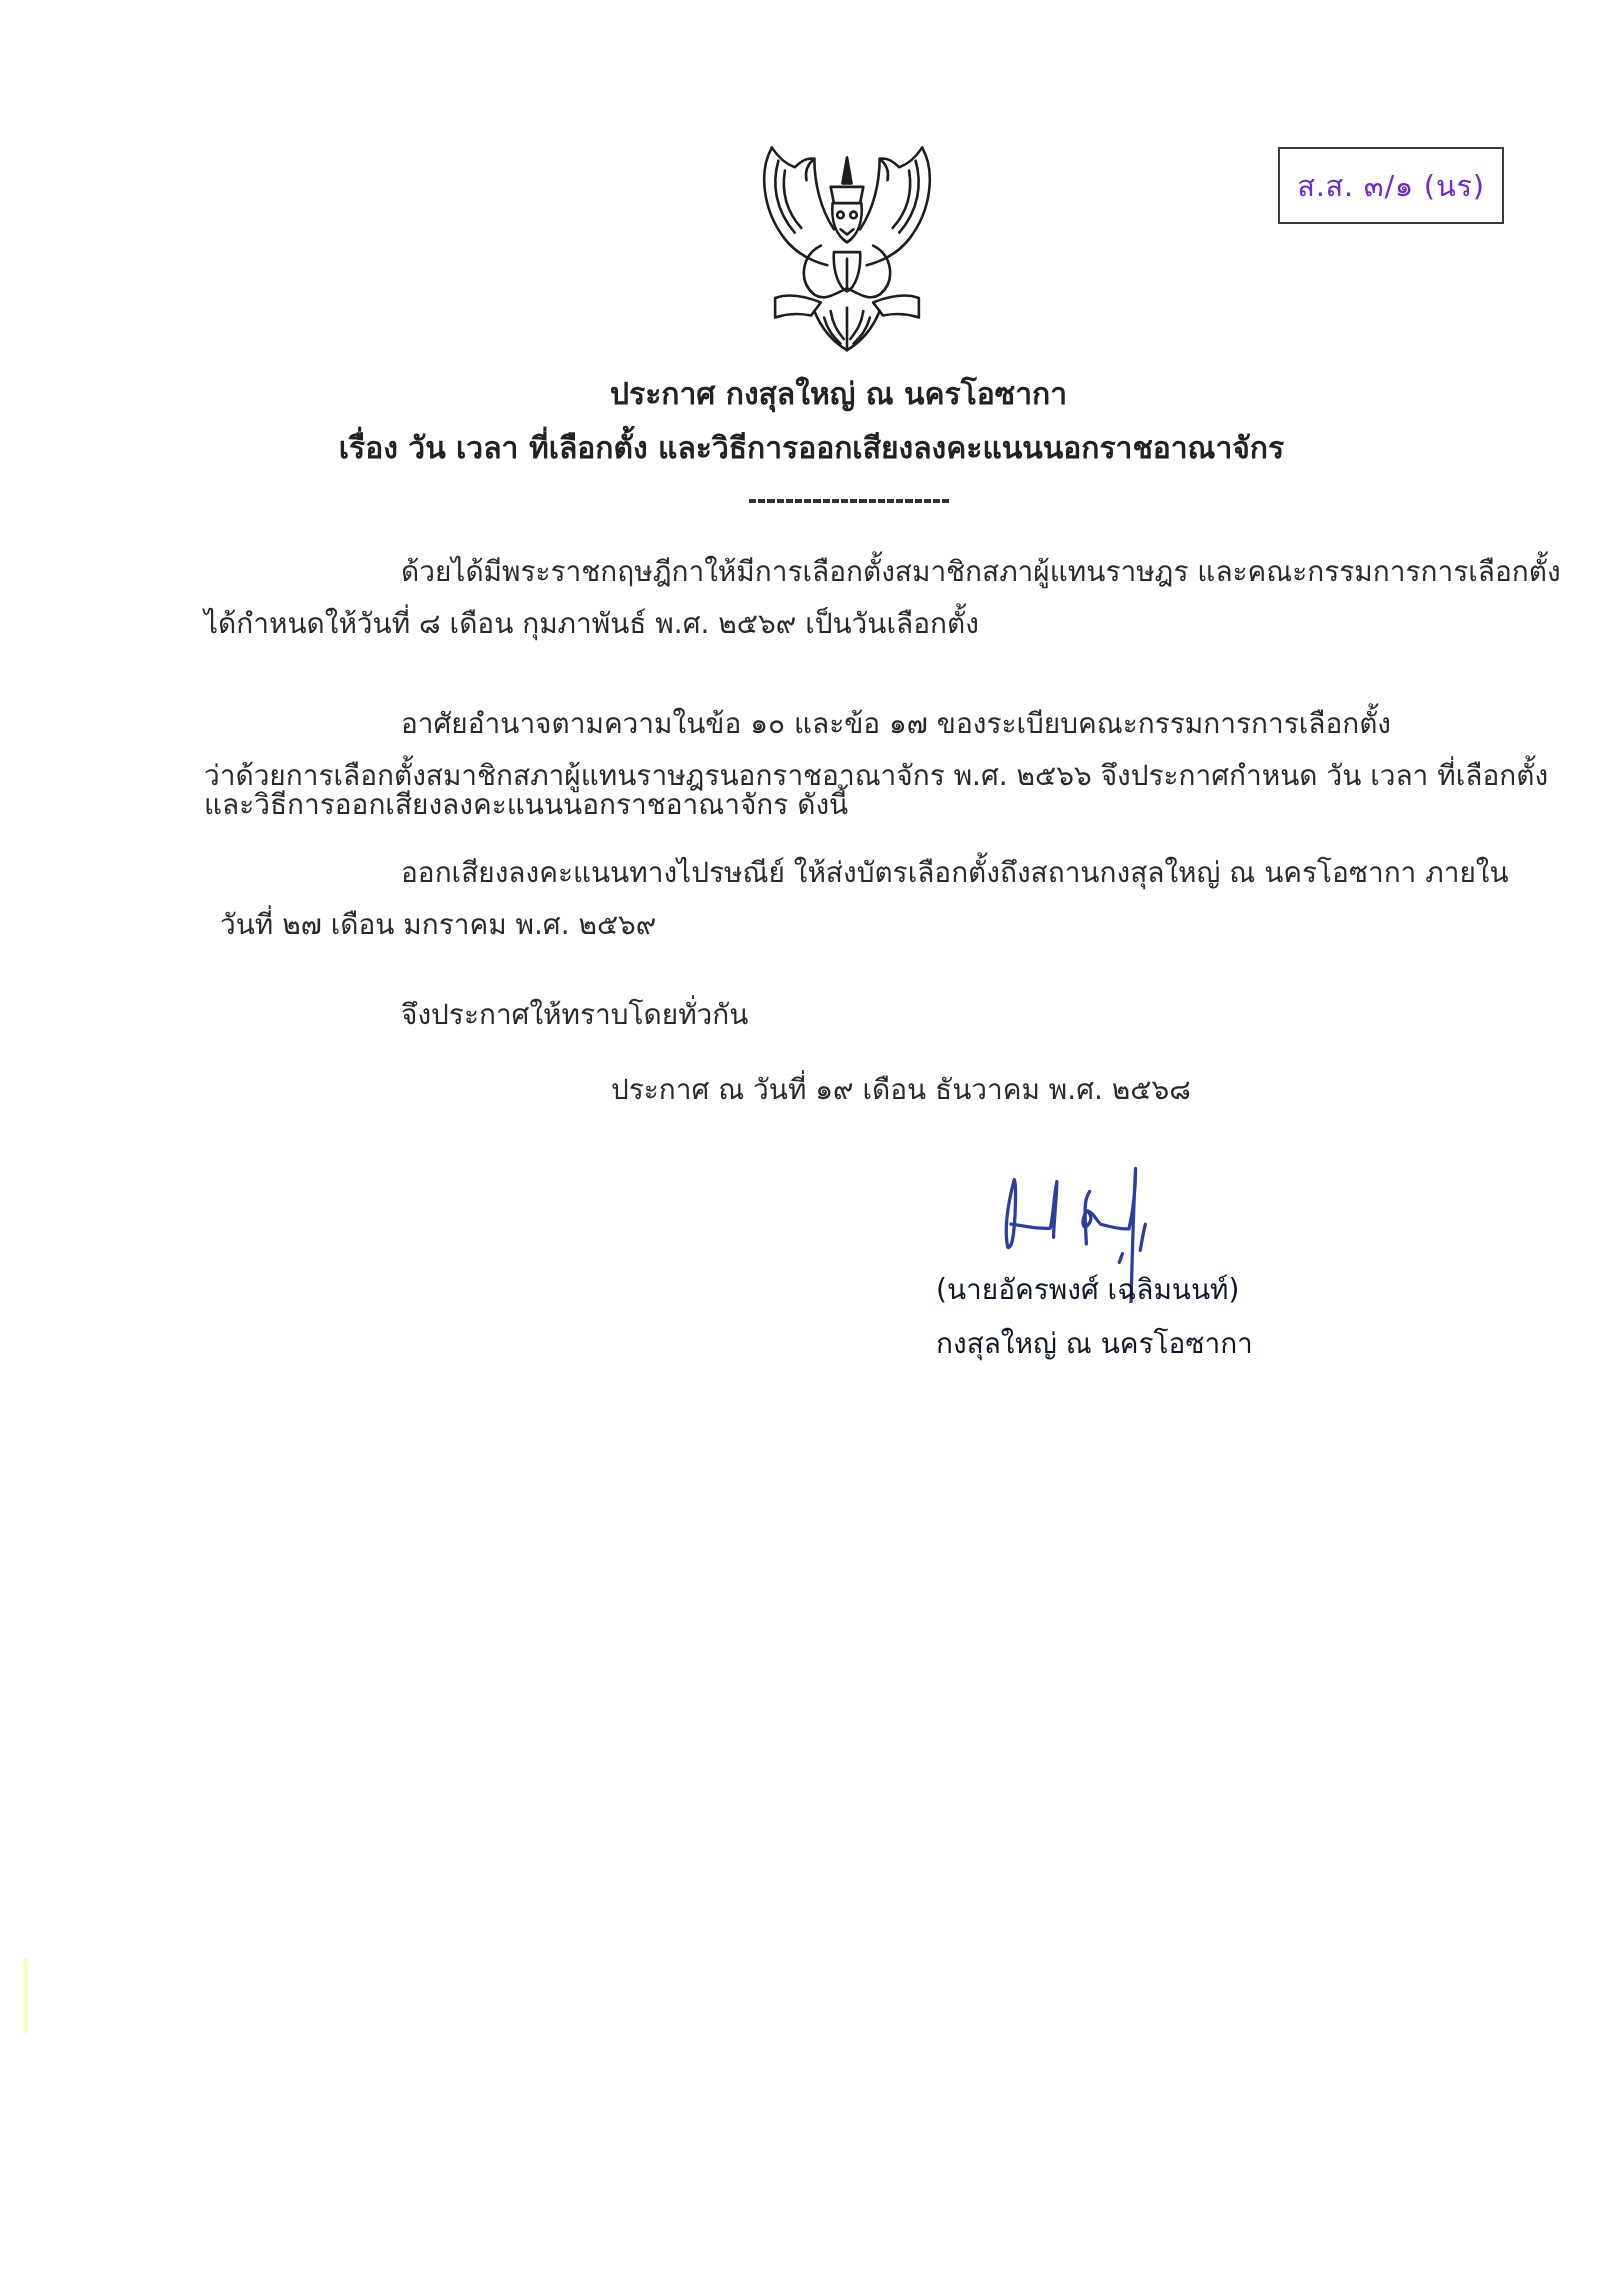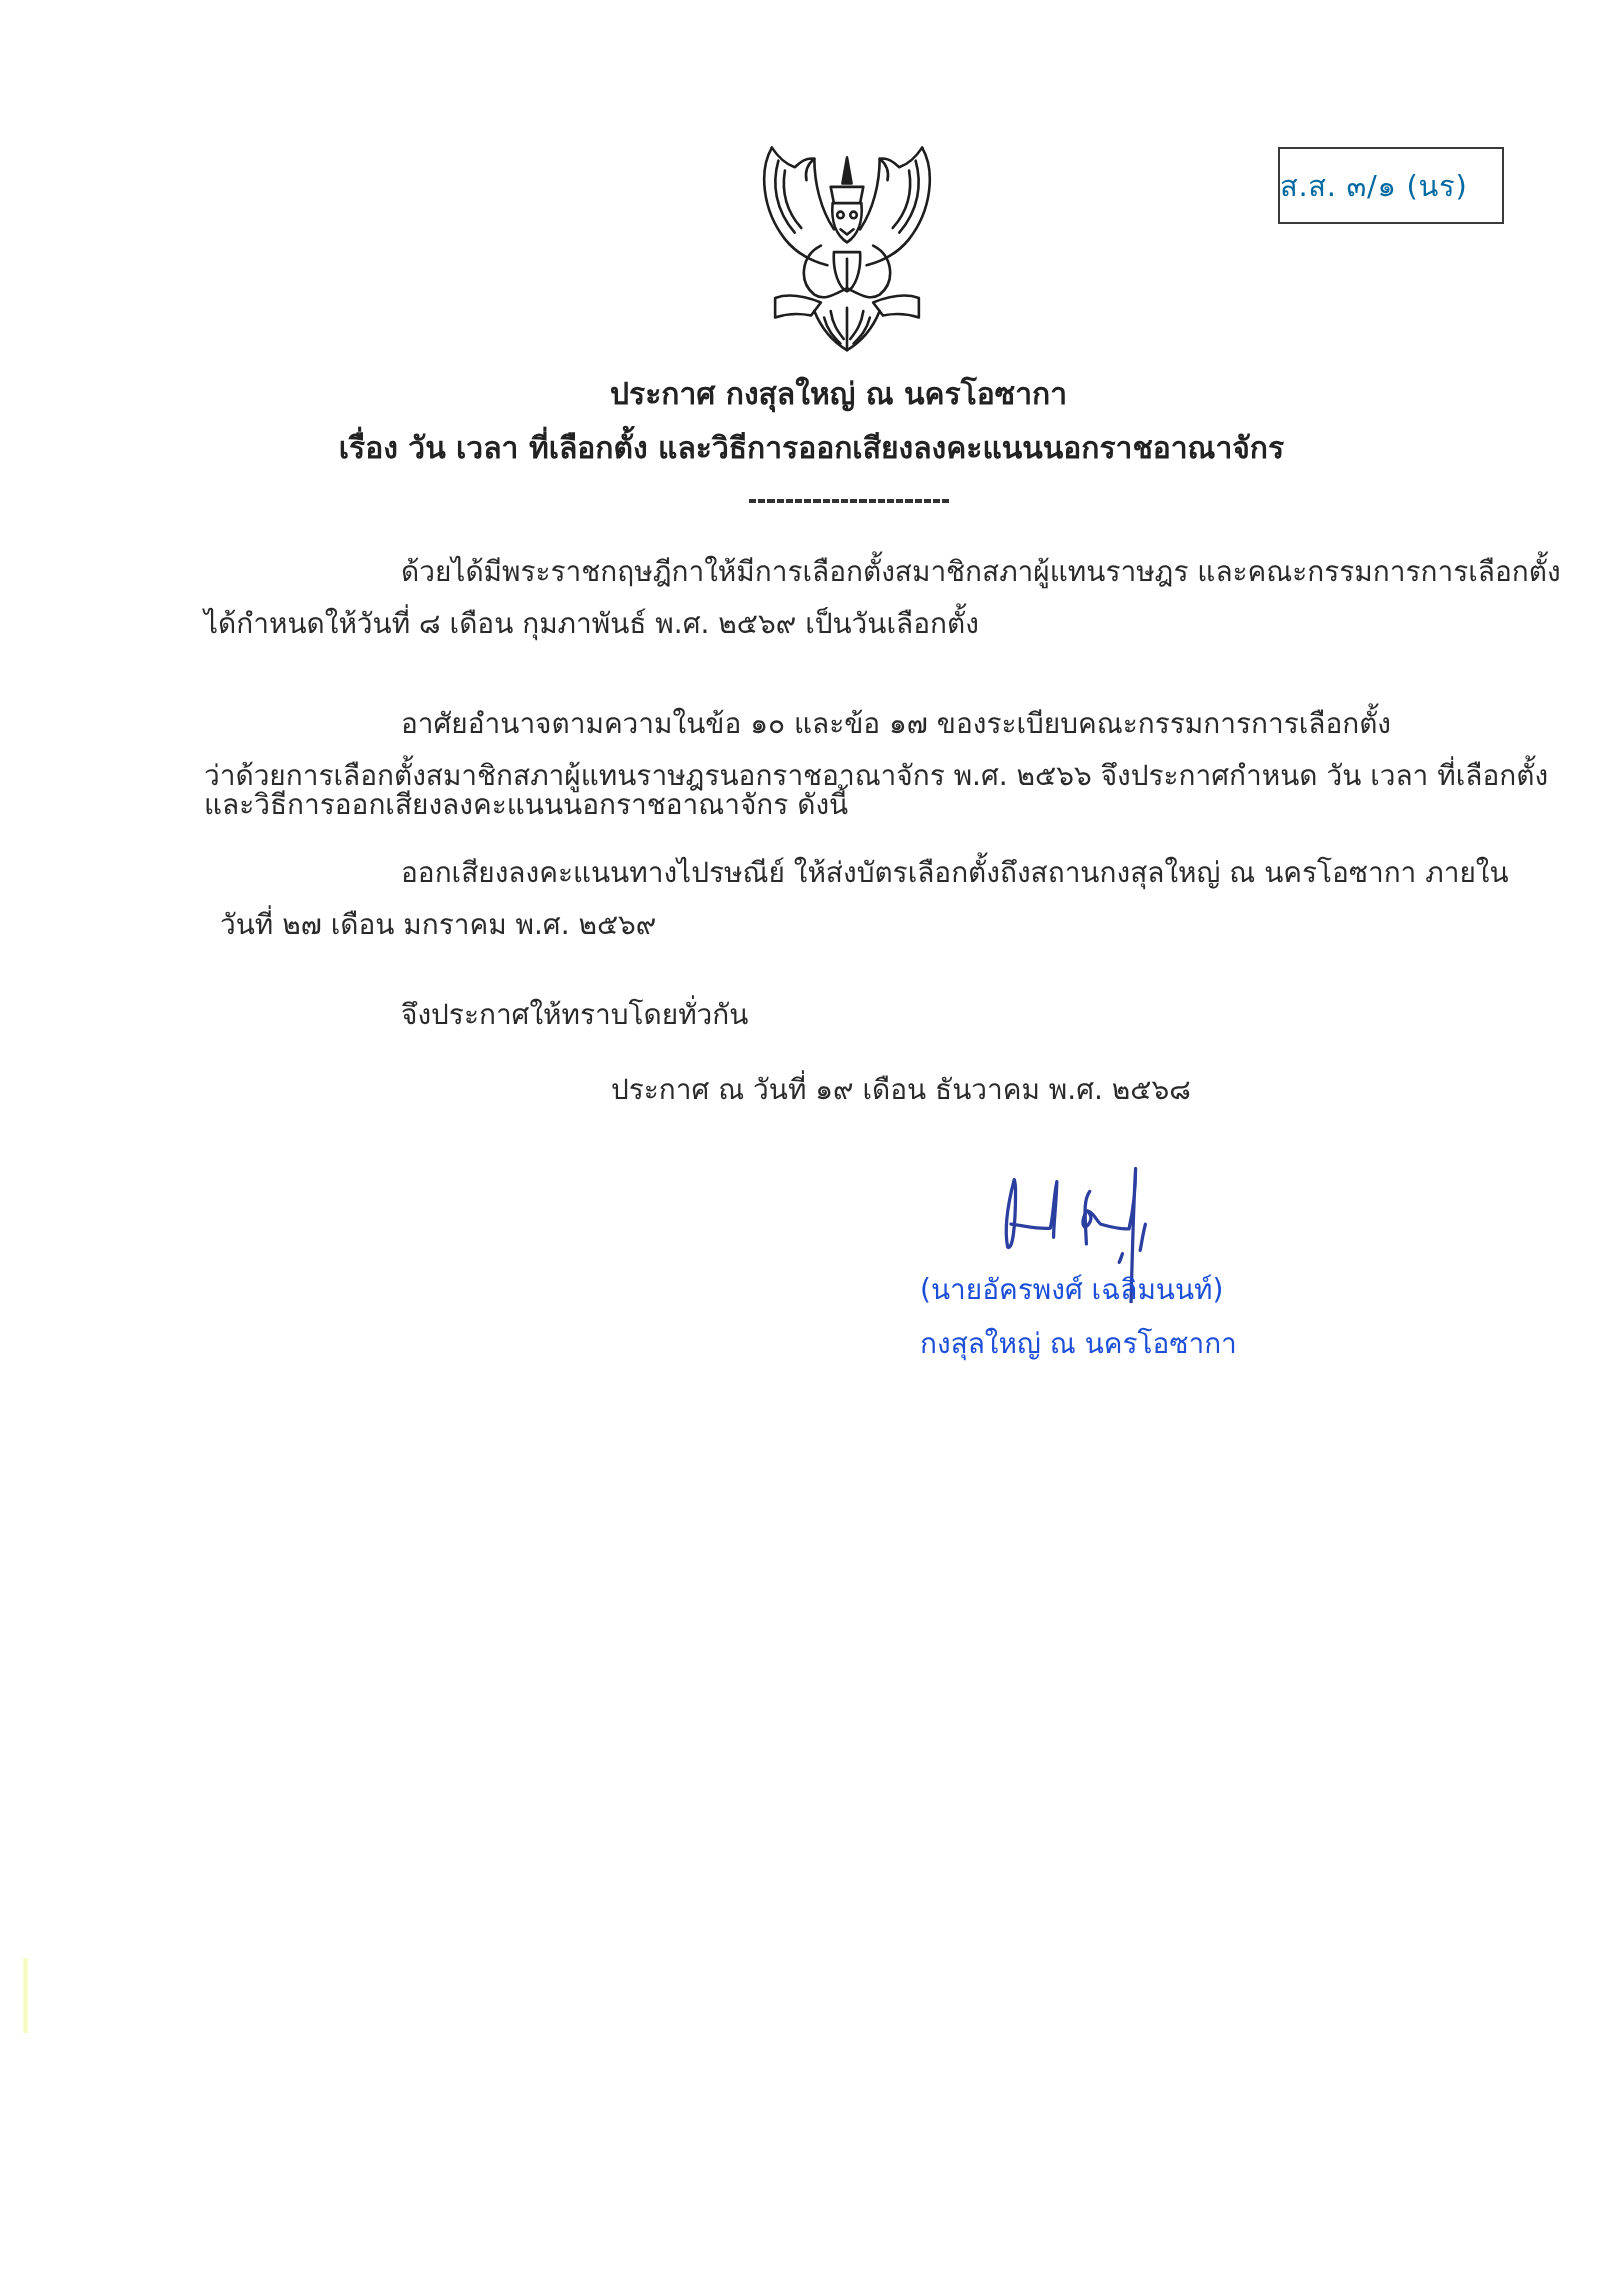--- a/index.html
+++ b/index.html
@@ -11,8 +11,8 @@
   .form-code {
     position: absolute; left: 1278px; top: 147px; width: 226px; height: 77px;
     border: 2.6px solid #3a3a3a; box-sizing: border-box;
-    display: flex; align-items: center; justify-content: flex-start;
-    font-size: 29px; letter-spacing: 0.7px; color: #0369a1;
+    display: flex; align-items: center; justify-content: center;
+    font-size: 29px; letter-spacing: 0.7px; color: #6d28d9;
   }
   .emblem {
     position: absolute; left: 749px; top: 131px; width: 196px; height: 226px;

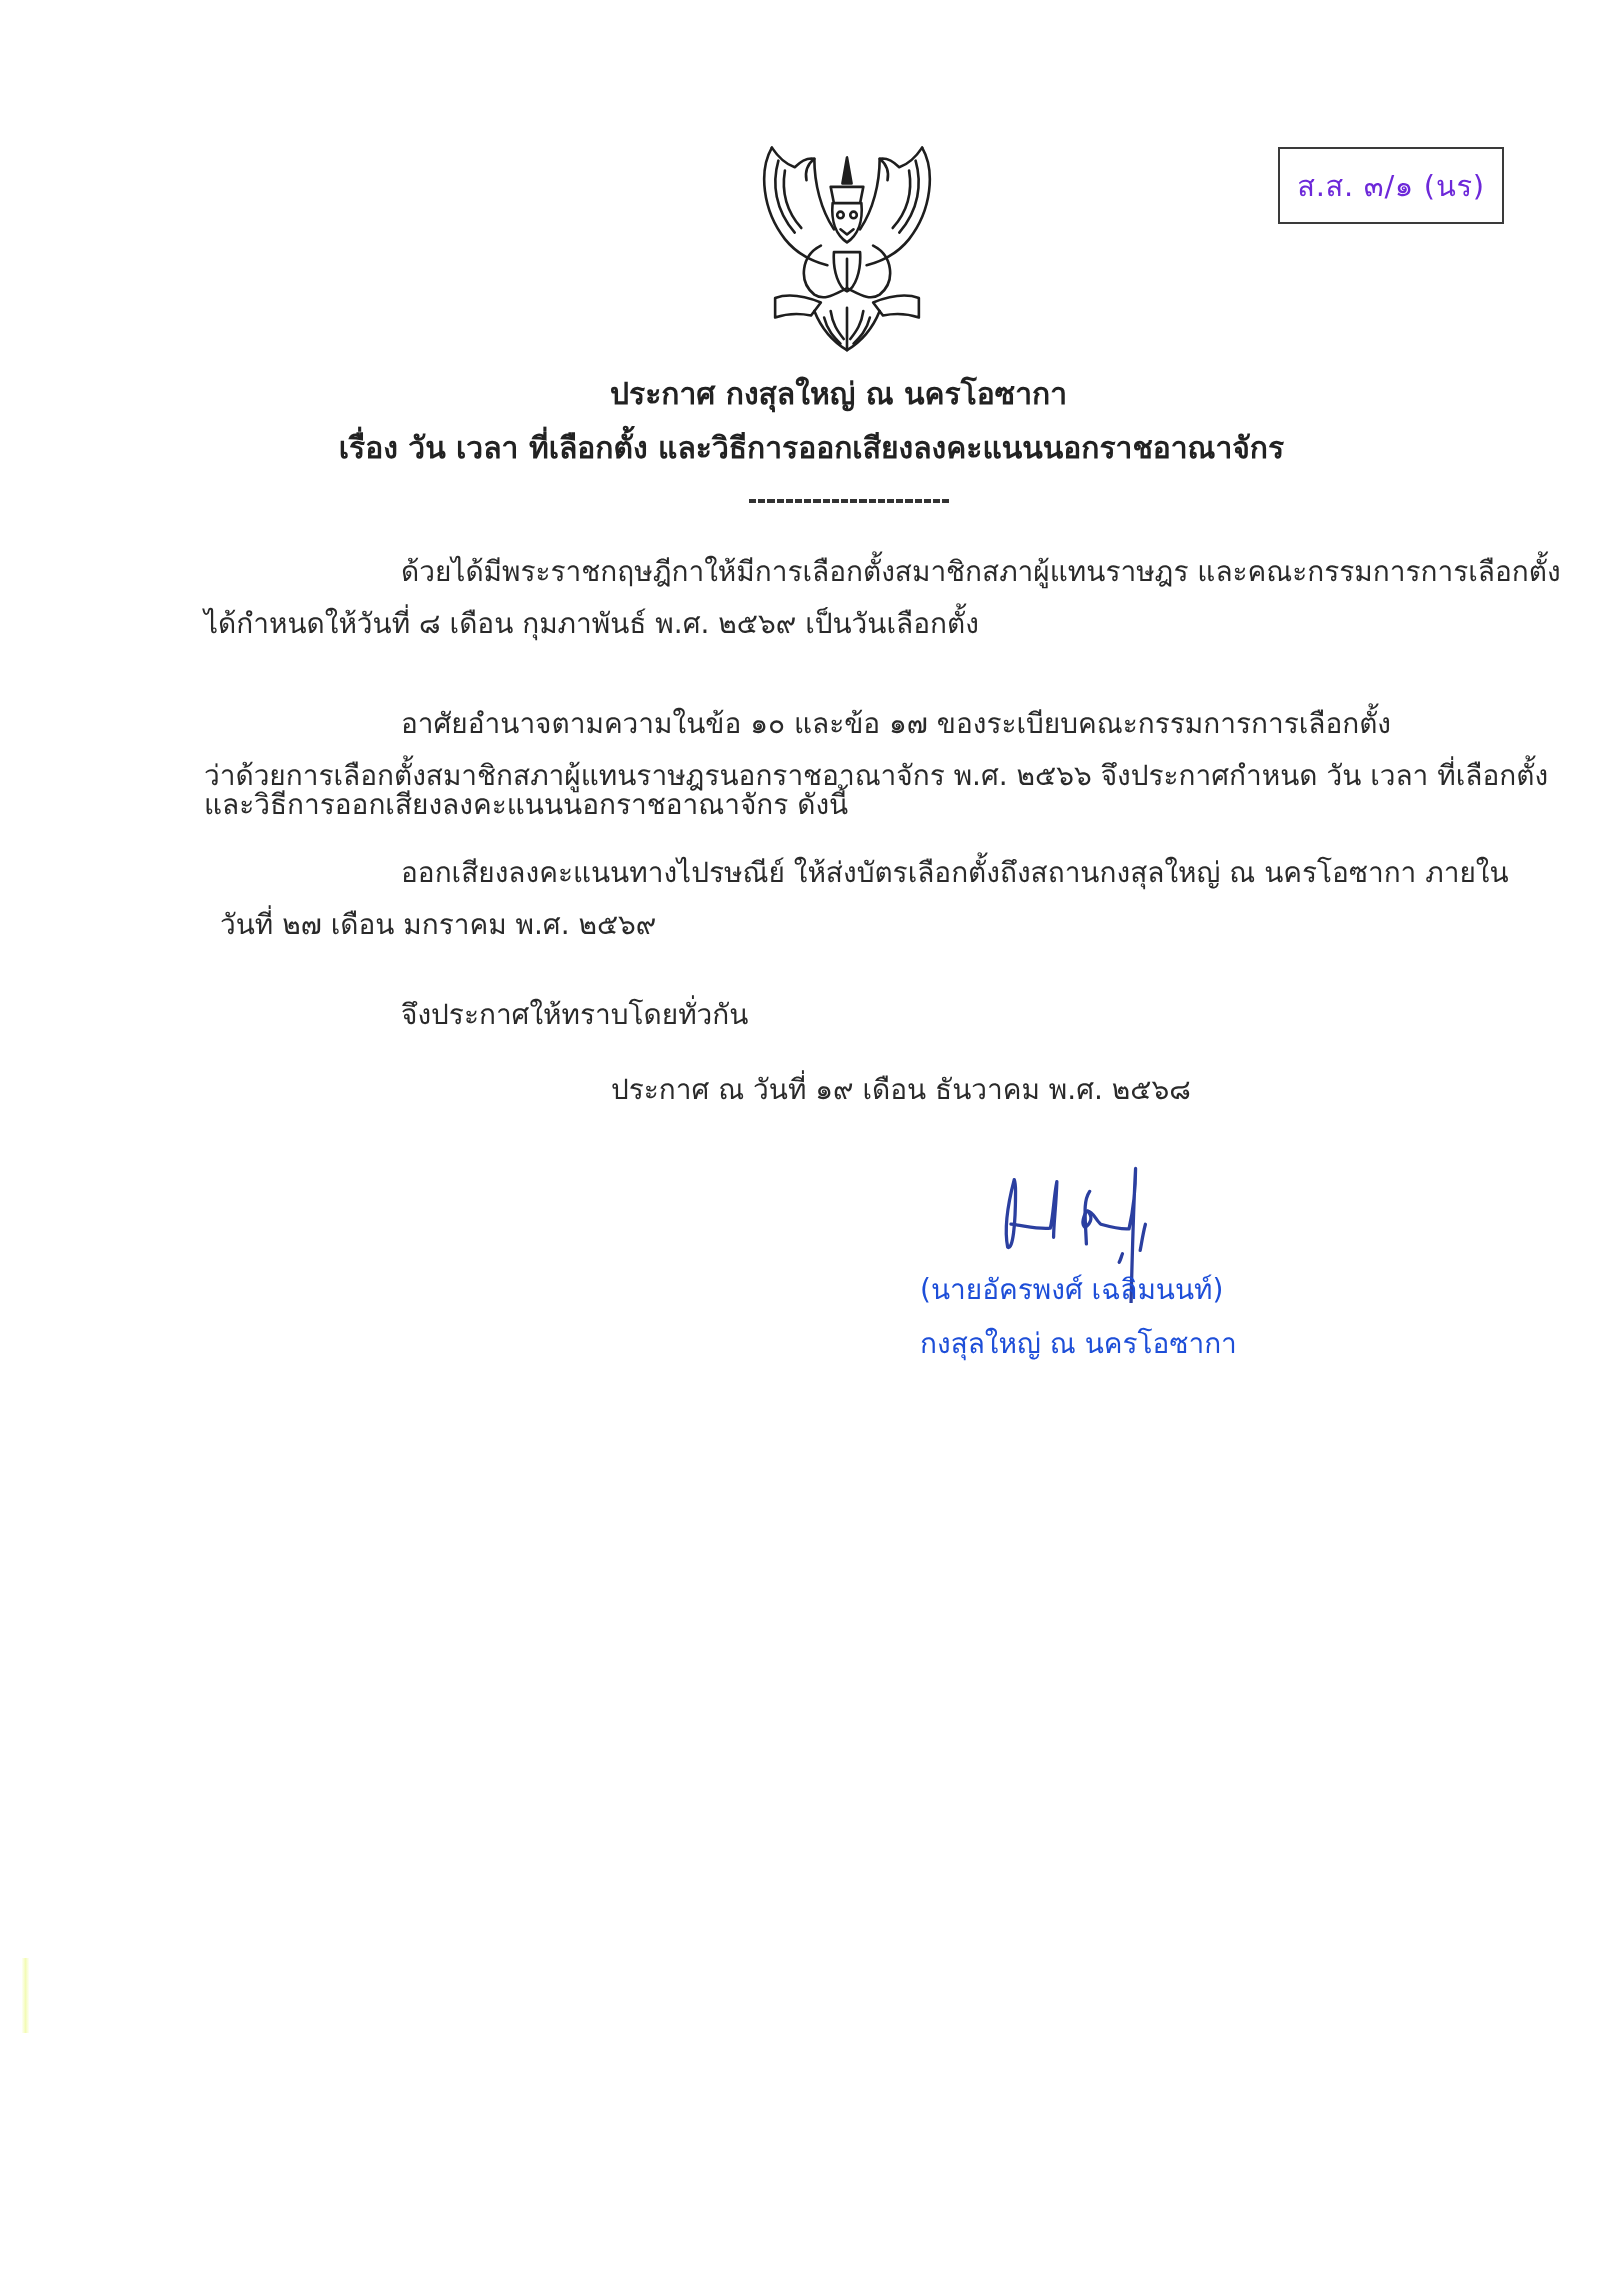--- a/index.html
+++ b/index.html
@@ -30,7 +30,7 @@
   .line {
     position: absolute; font-size: 28px; white-space: nowrap; color: #2a2a2a;
   }
-  .sig-block-line { position: absolute; font-size: 28px; white-space: nowrap; color: #1d4ed8; }
+  .sig-block-line { position: absolute; font-size: 28px; white-space: nowrap; color: #0f172a; margin-left: 16px; }
   .signature { position: absolute; left: 988px; top: 1152px; width: 223px; height: 151px; }
   .scan-mark {
     position: absolute; left: 21.6px; top: 1958px; width: 7.9px; height: 75px;

